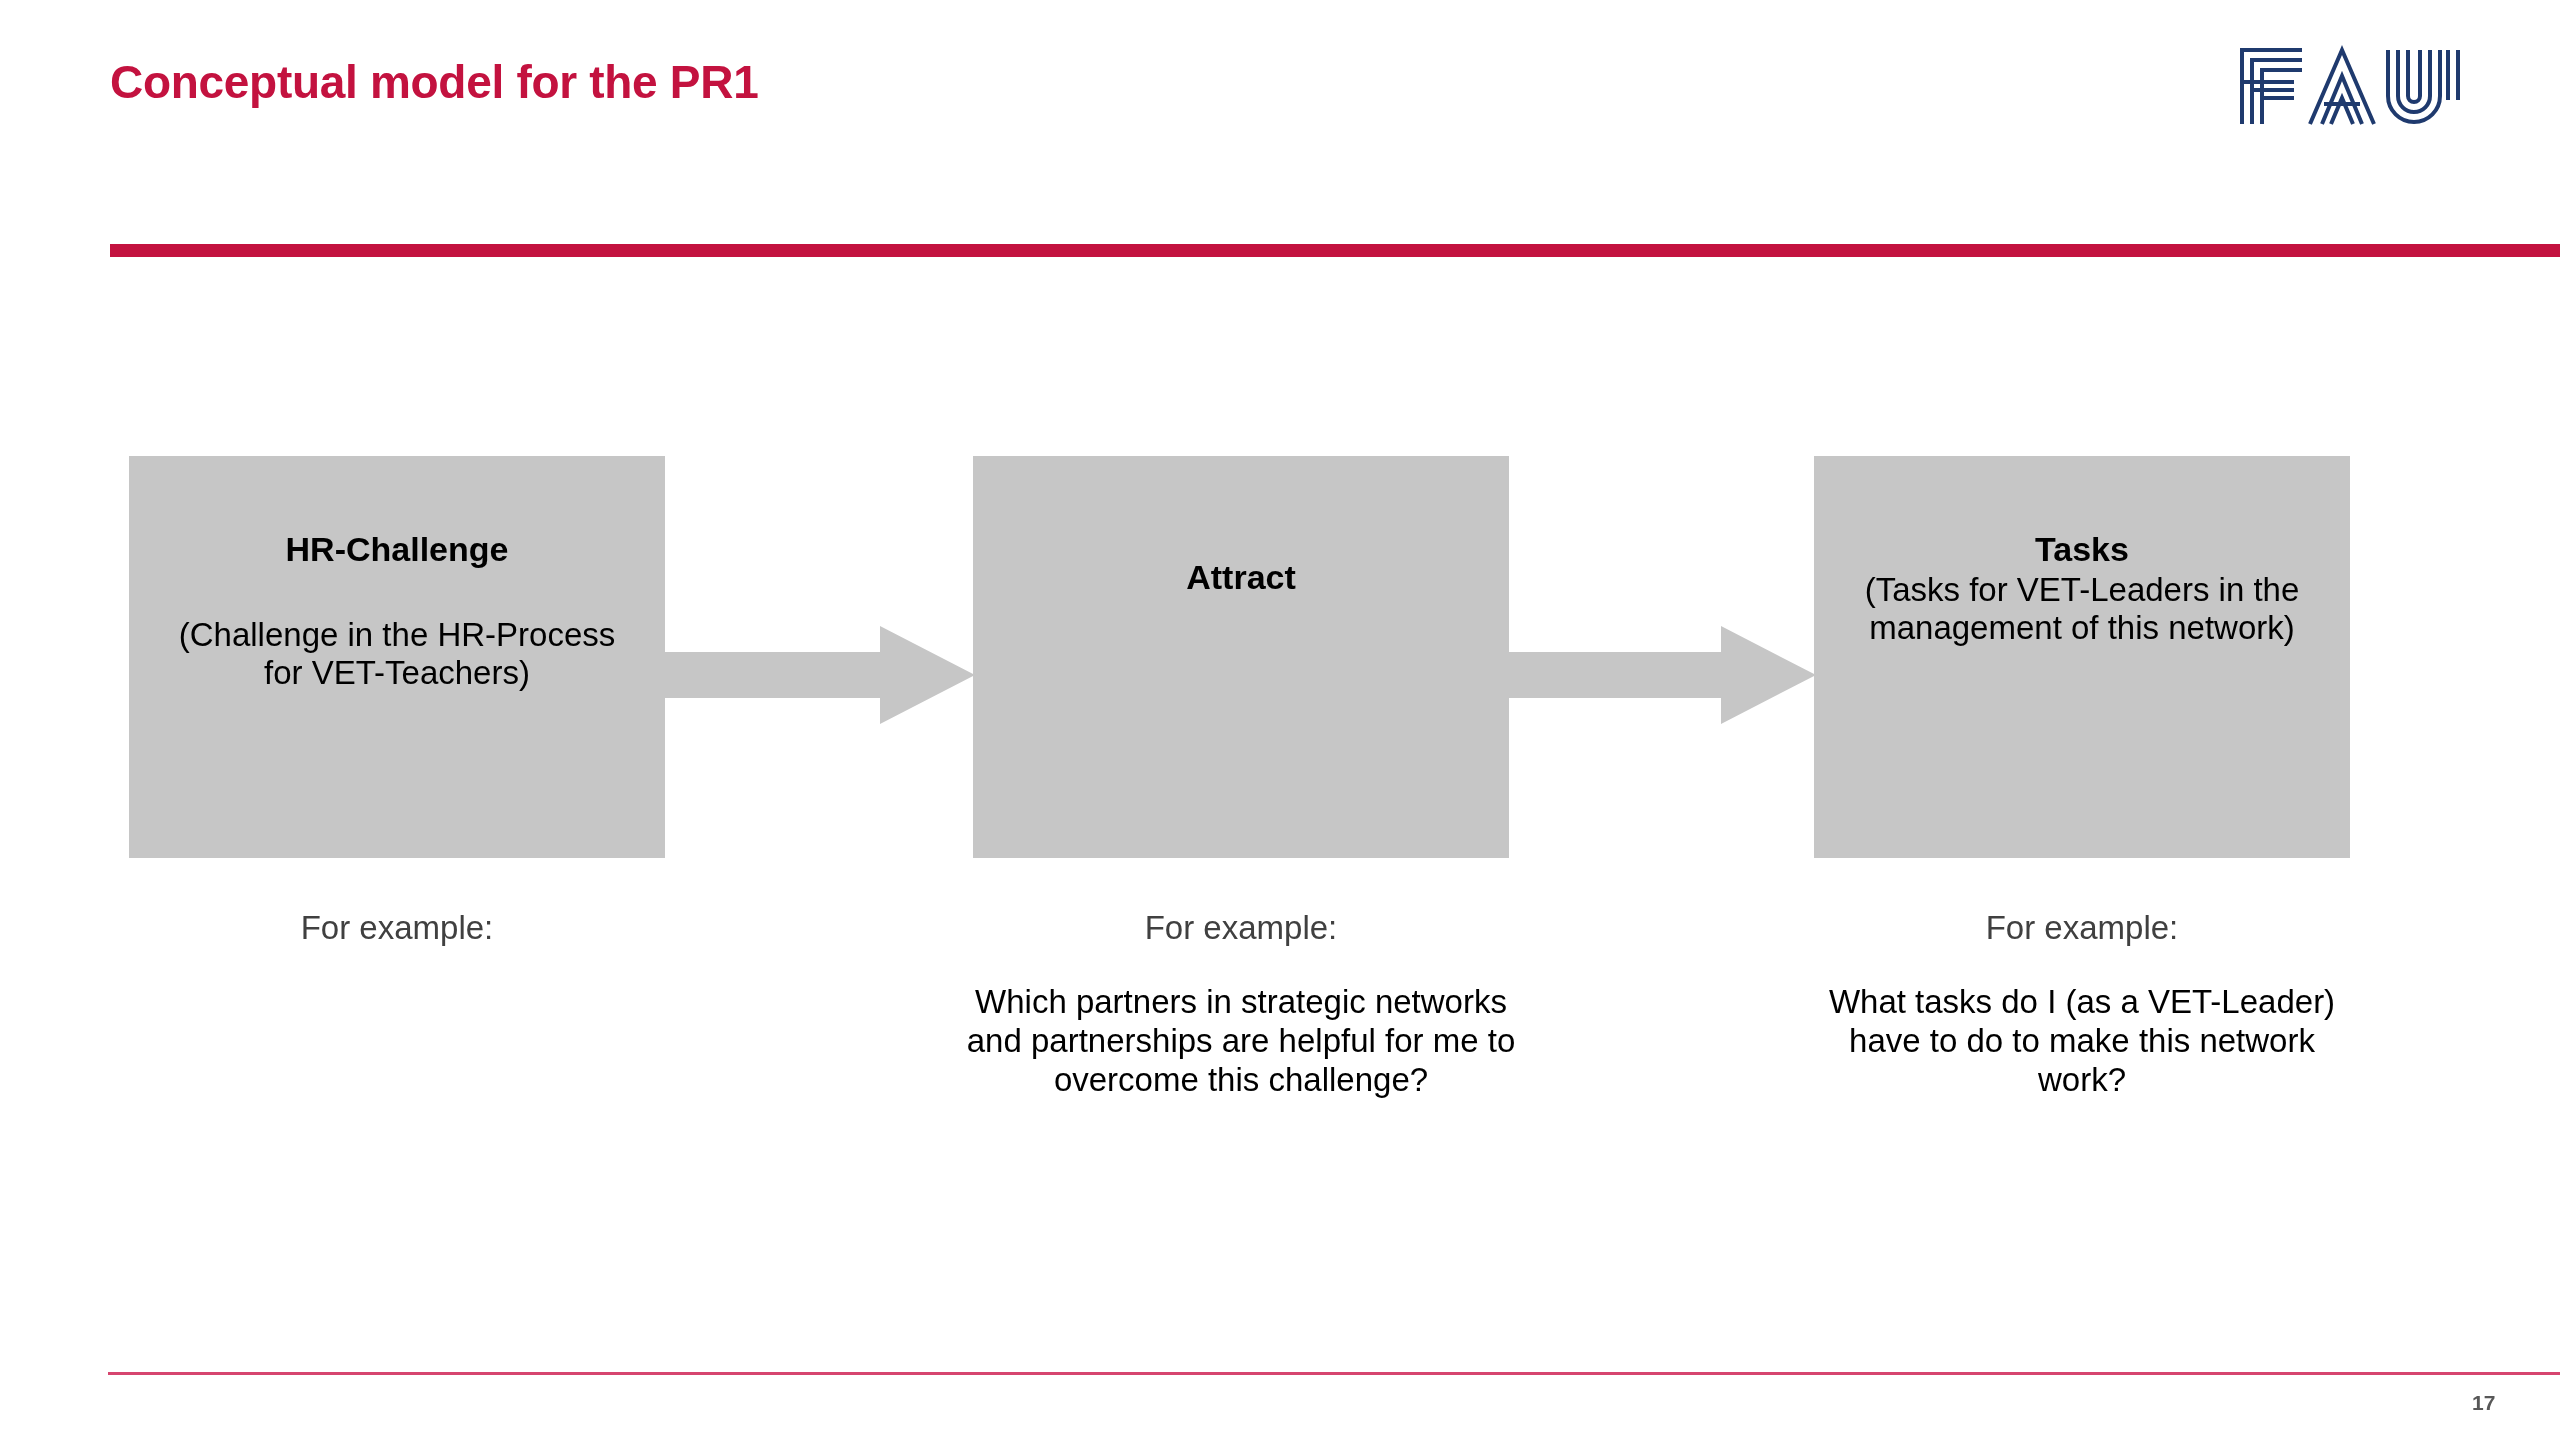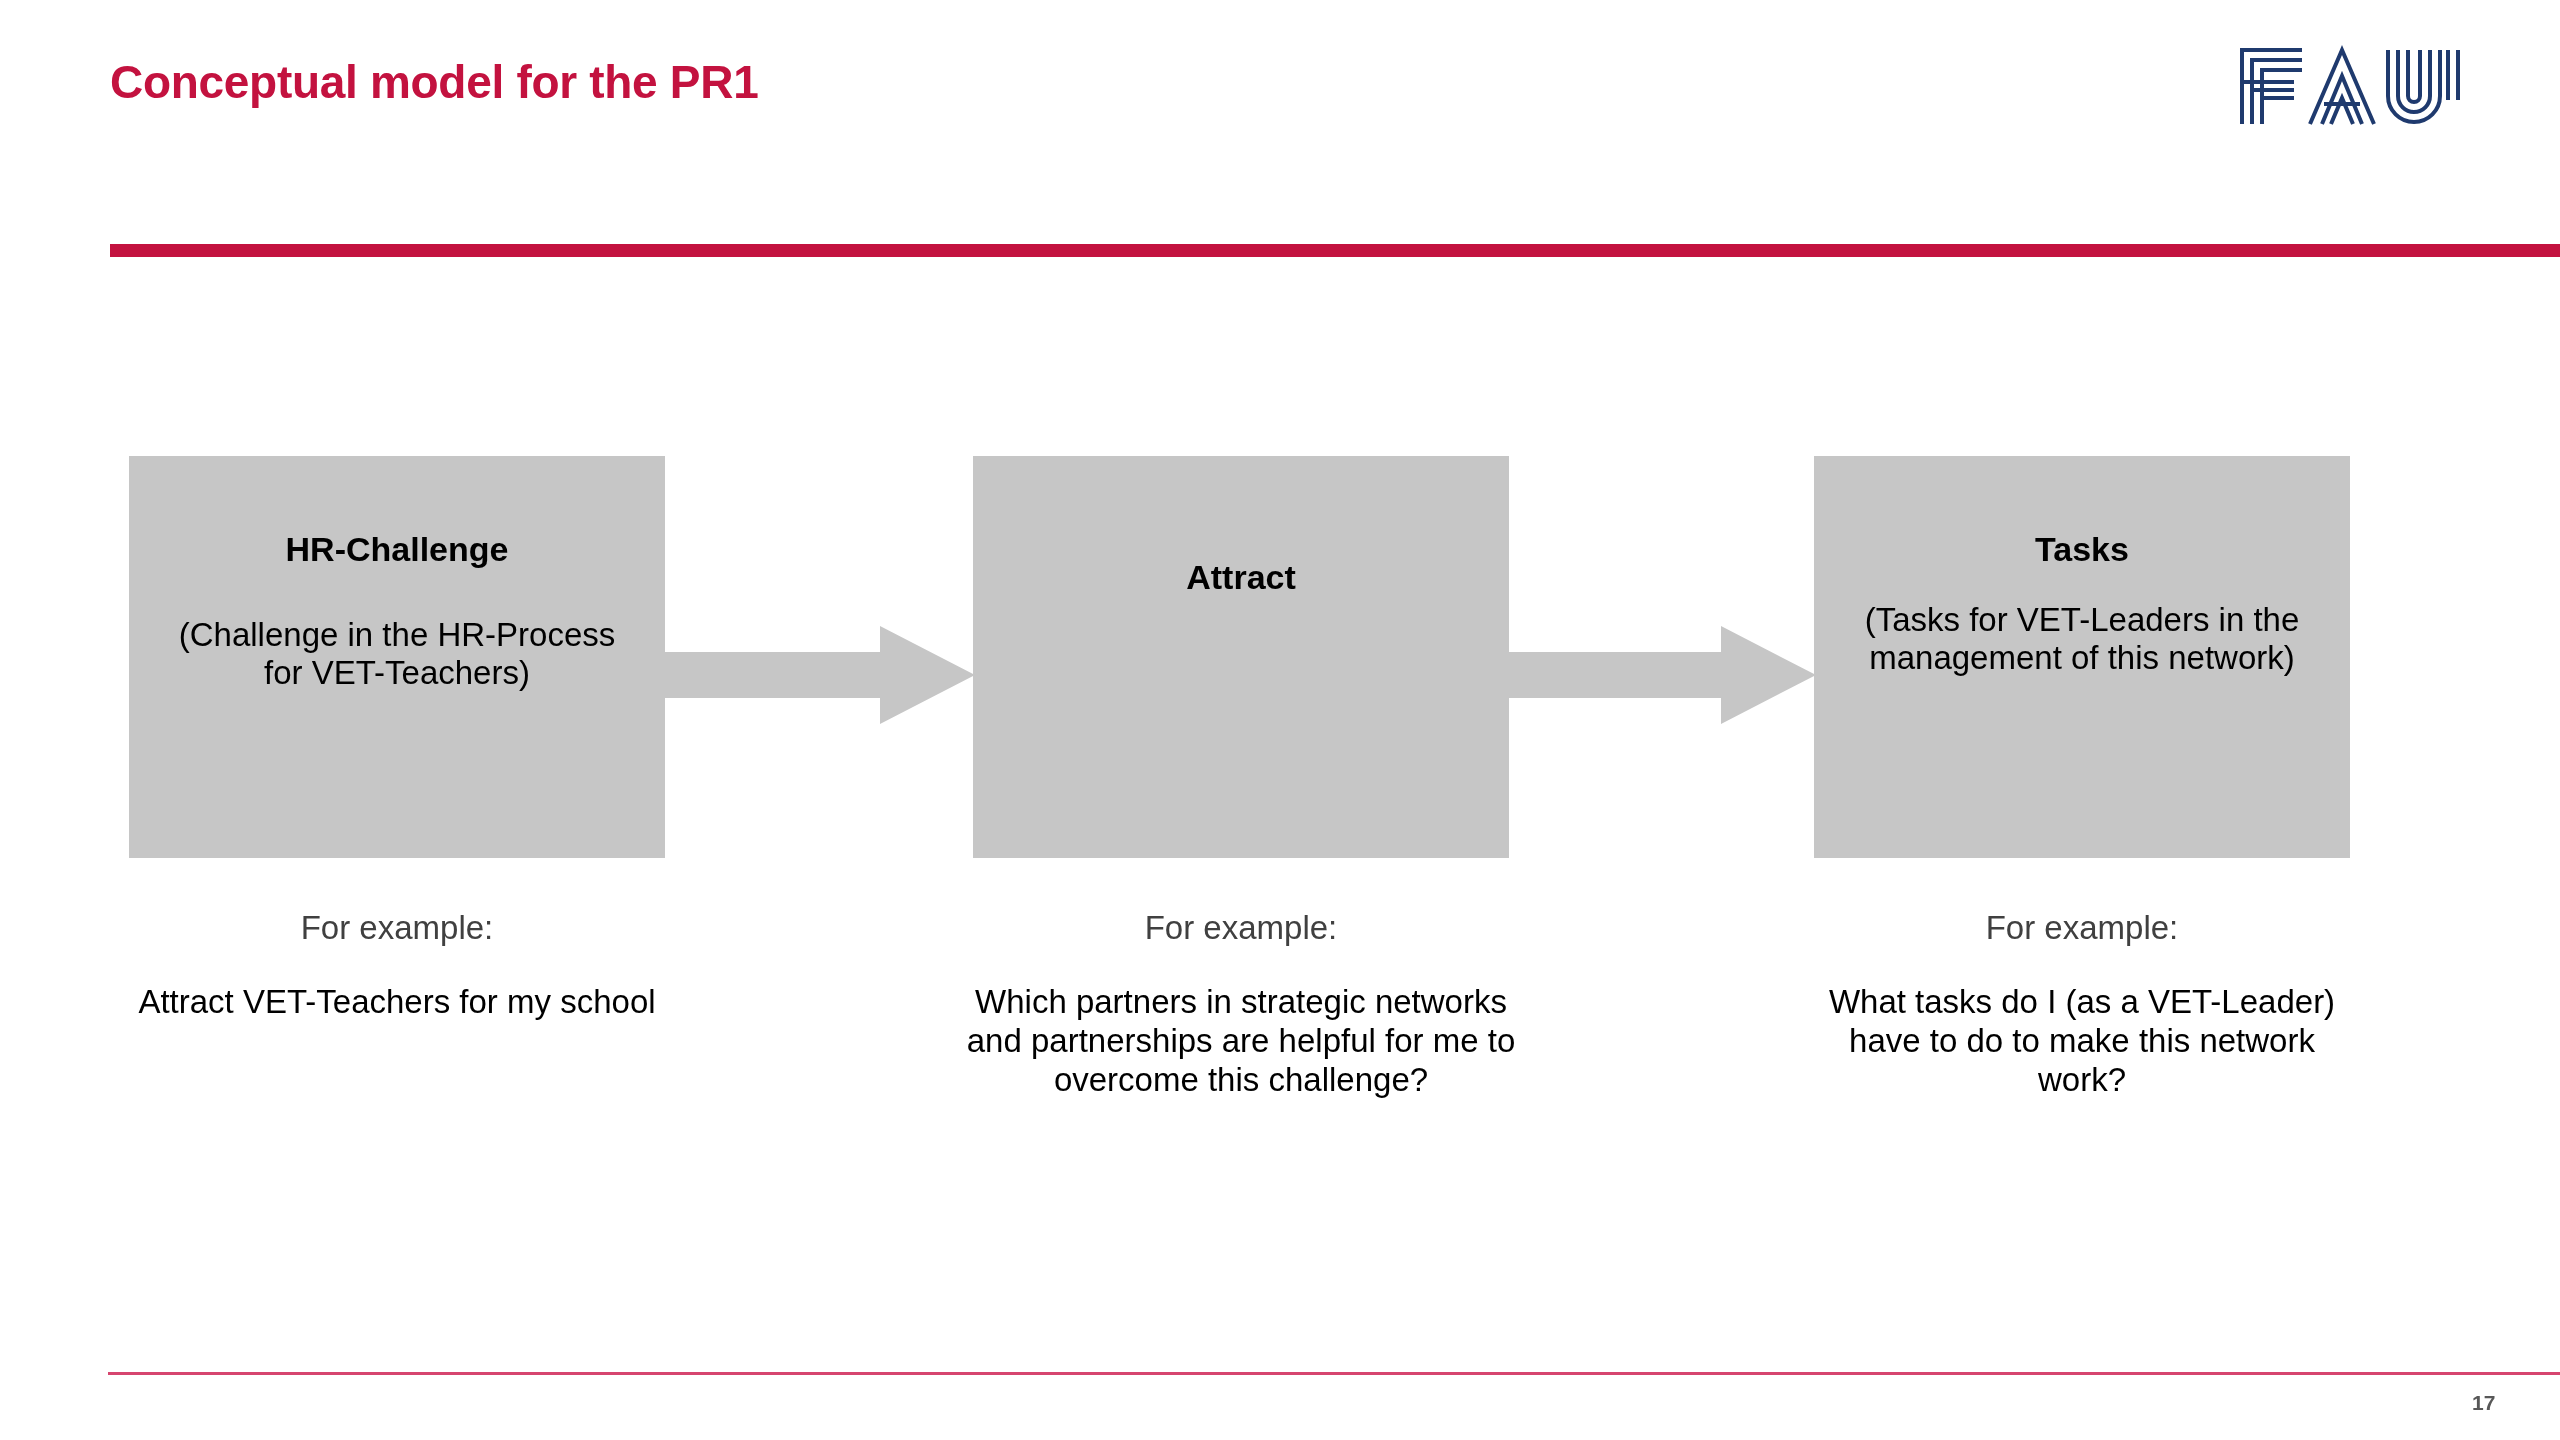--- a/index.html
+++ b/index.html
@@ -111,7 +111,7 @@
   .col2 .stage-sub     { margin-top: 29px; }
 
   .col3 .stage-heading { margin-top: 72px; }
-  .col3 .stage-sub     { margin-top: 30px; }
+  .col3 .stage-sub     { }
 
   
   .arrow {

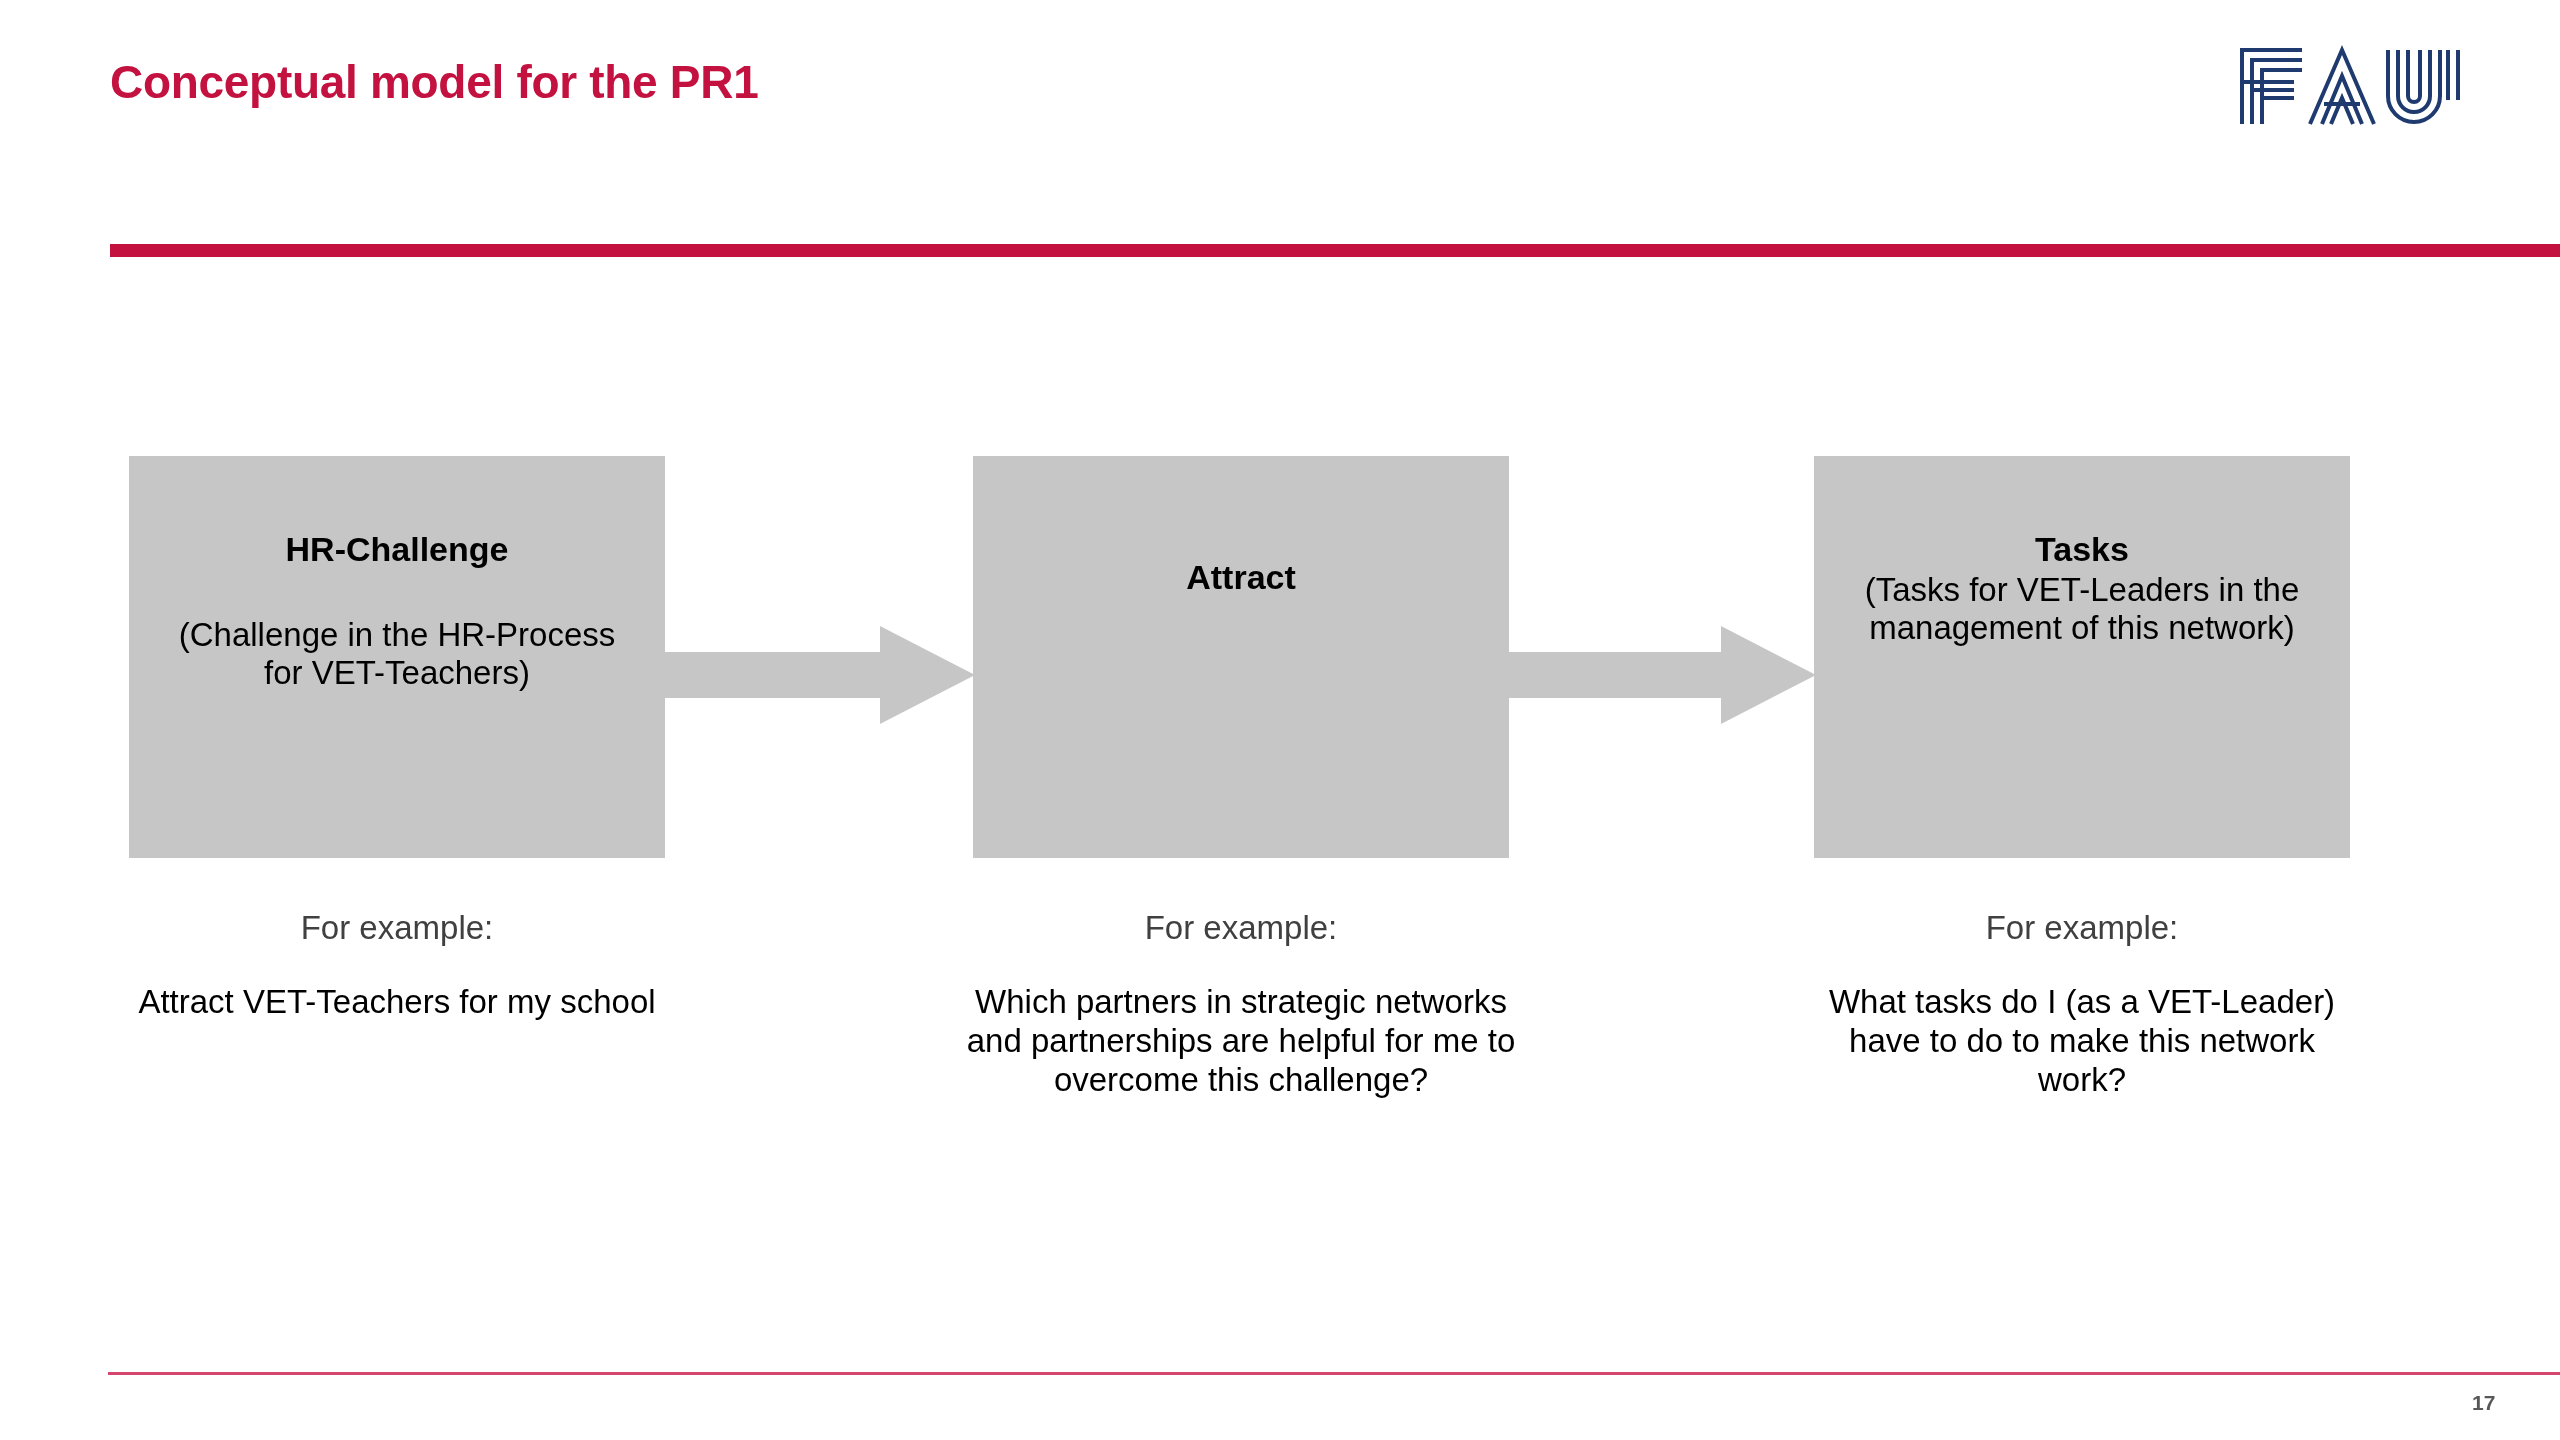--- a/index.html
+++ b/index.html
@@ -209,7 +209,6 @@
 
   <div class="example-col col1">
     <div class="example-label">For example:</div>
-    <div class="example-text">Attract VET-Teachers for my school</div>
   </div>
 
   <div class="example-col col2">

